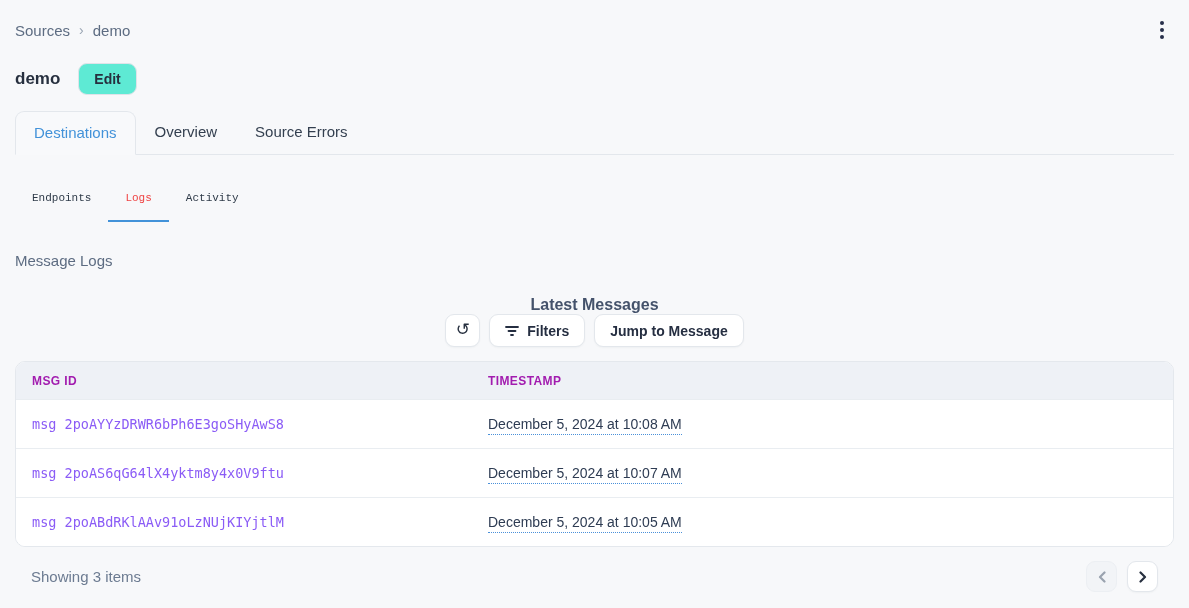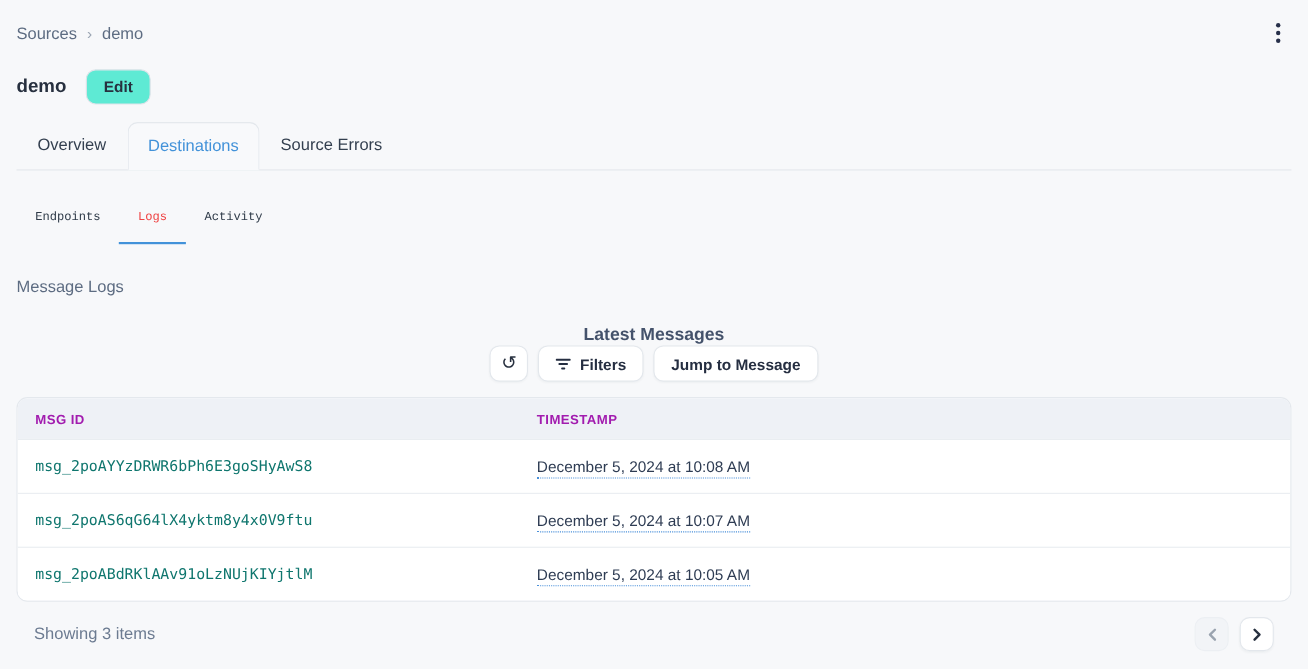--- a/index.html
+++ b/index.html
@@ -148,8 +148,8 @@
   </div>
 
   <div class="tabs">
+    <div class="tab active">Destinations</div>
     <div class="tab">Overview</div>
-    <div class="tab active">Destinations</div>
     <div class="tab">Source Errors</div>
   </div>
 

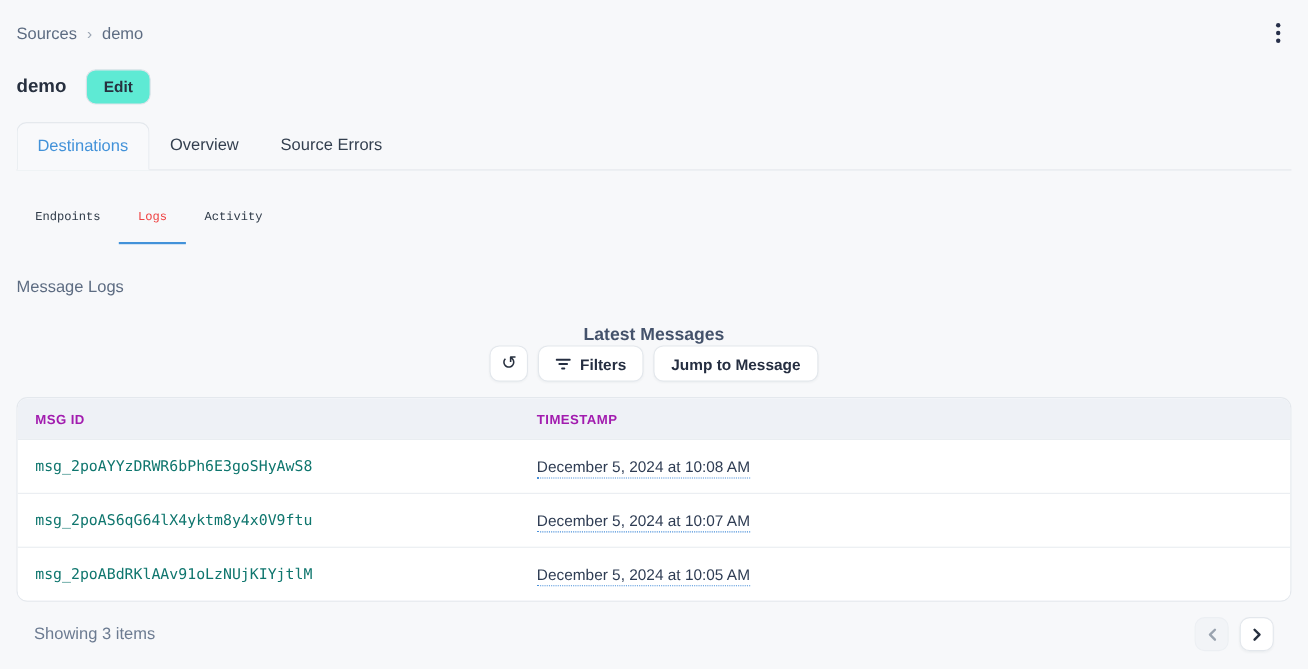--- a/index.html
+++ b/index.html
@@ -100,7 +100,7 @@
   .trow:first-of-type { border-top: none; }
   .td-msg {
     font-family: "DejaVu Sans Mono", "Liberation Mono", monospace;
-    font-size: 13.5px; color: #0f766e; padding-left: 16px;
+    font-size: 13.5px; color: #8b5cf6; padding-left: 16px;
     white-space: nowrap; overflow: hidden;
   }
   .td-time { font-size: 14px; color: #2e3c53; }

